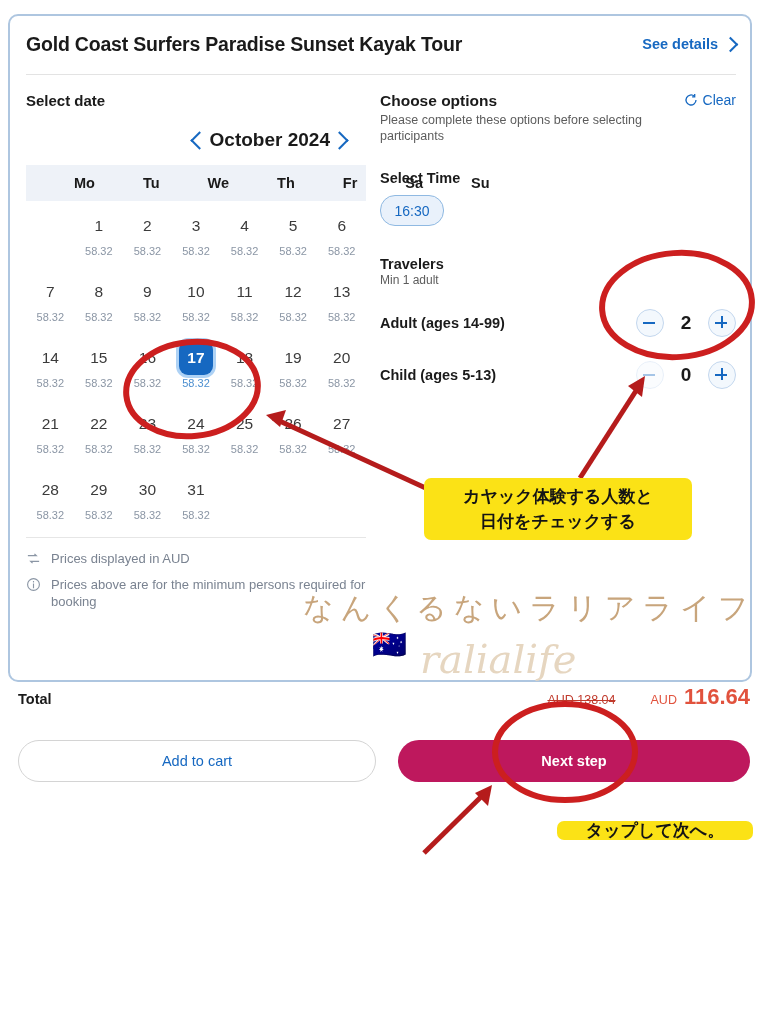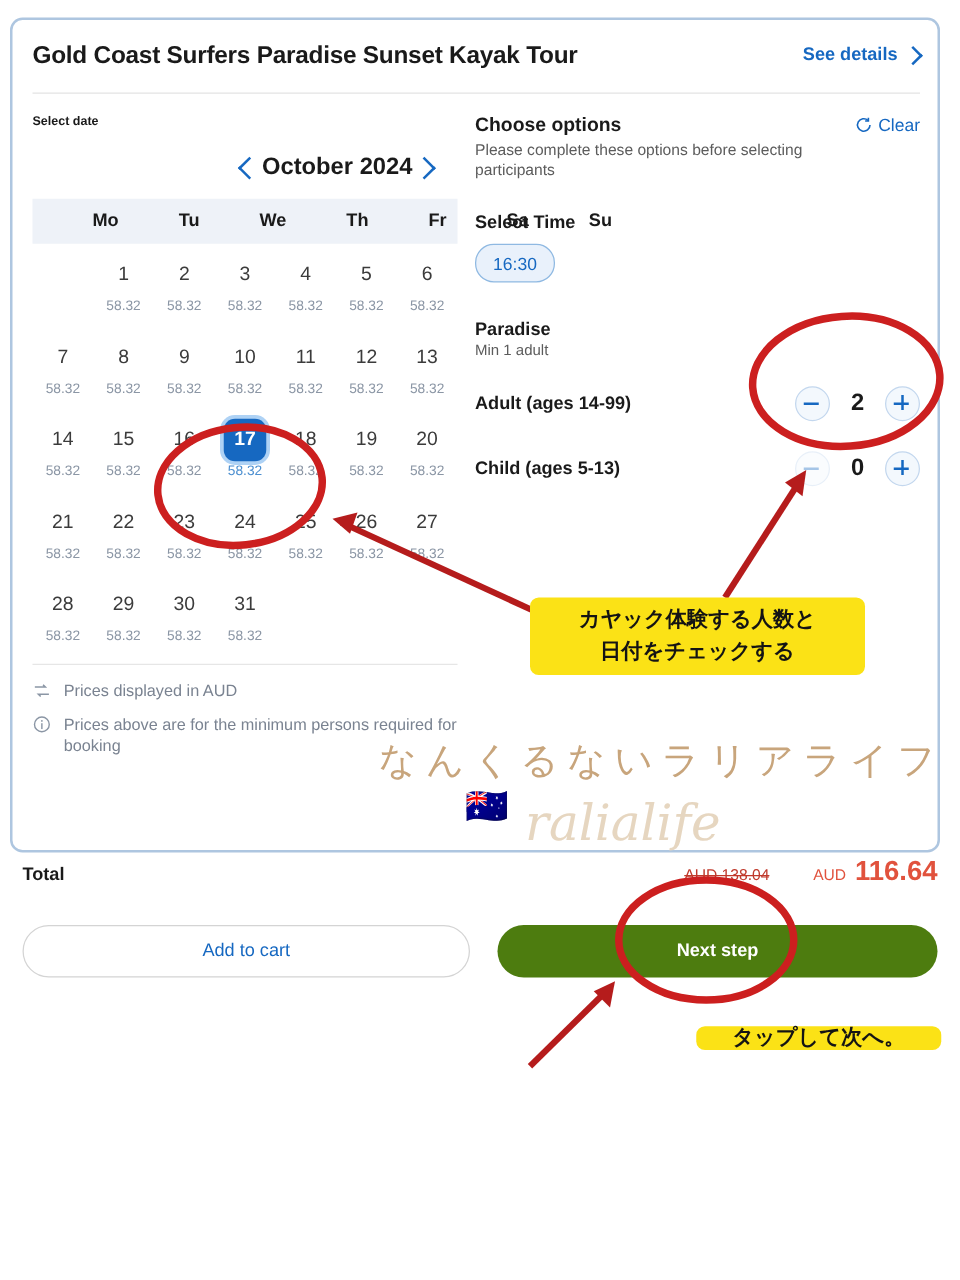--- a/index.html
+++ b/index.html
@@ -89,7 +89,7 @@
 
   
   .section-label {
-    font-size: 10px;
+    font-size: 15px;
     font-weight: bold;
     color: #1a1a1a;
     margin: 0 0 6px 0;

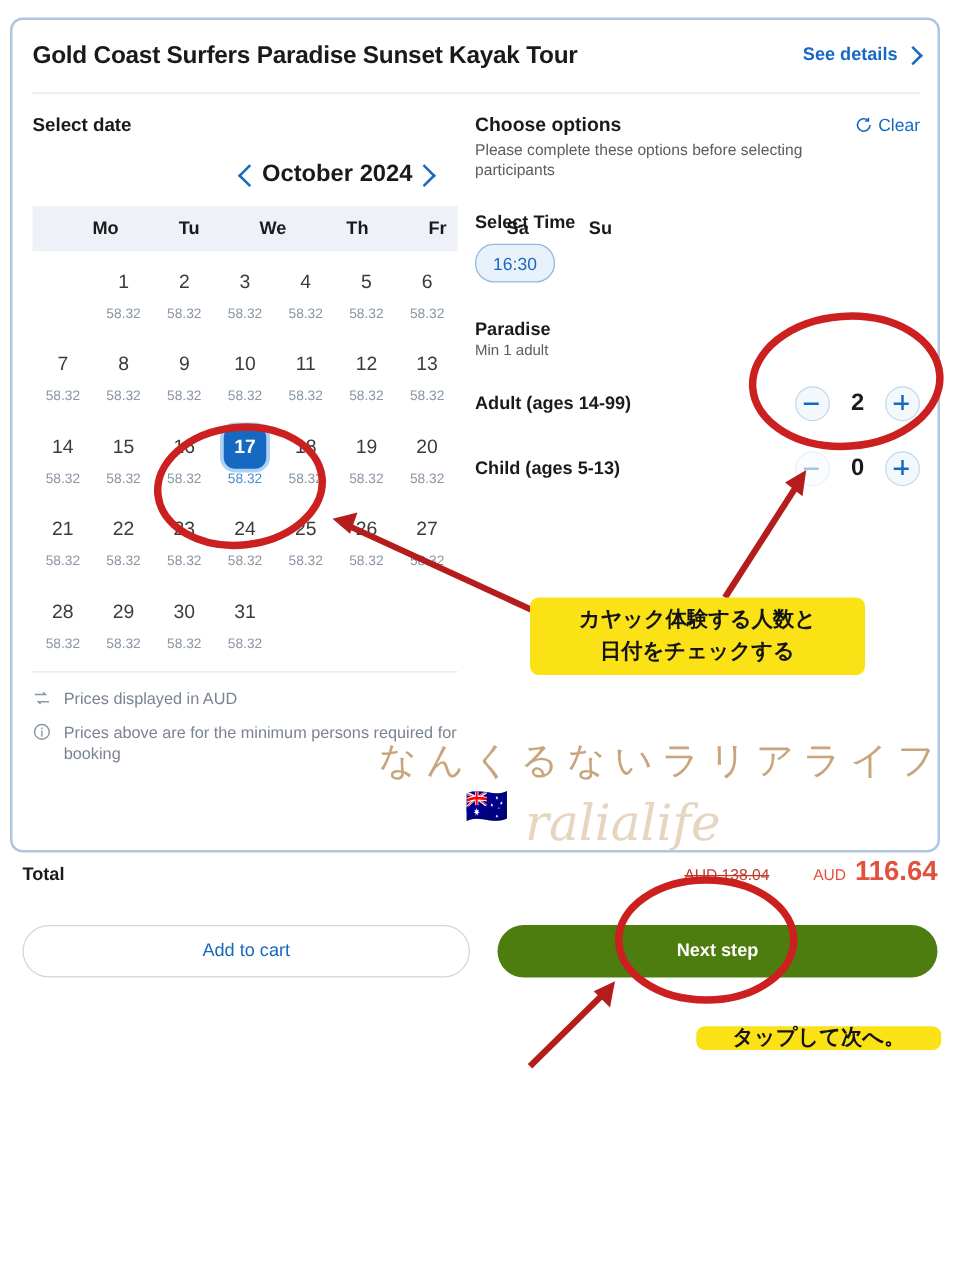--- a/index.html
+++ b/index.html
@@ -635,7 +635,7 @@
       </div>
 
       <div class="travelers-head">
-        <div class="sub-label">Paradise</div>
+        <div class="sub-label">Travelers</div>
         <div class="travelers-min">Min 1 adult</div>
       </div>
 

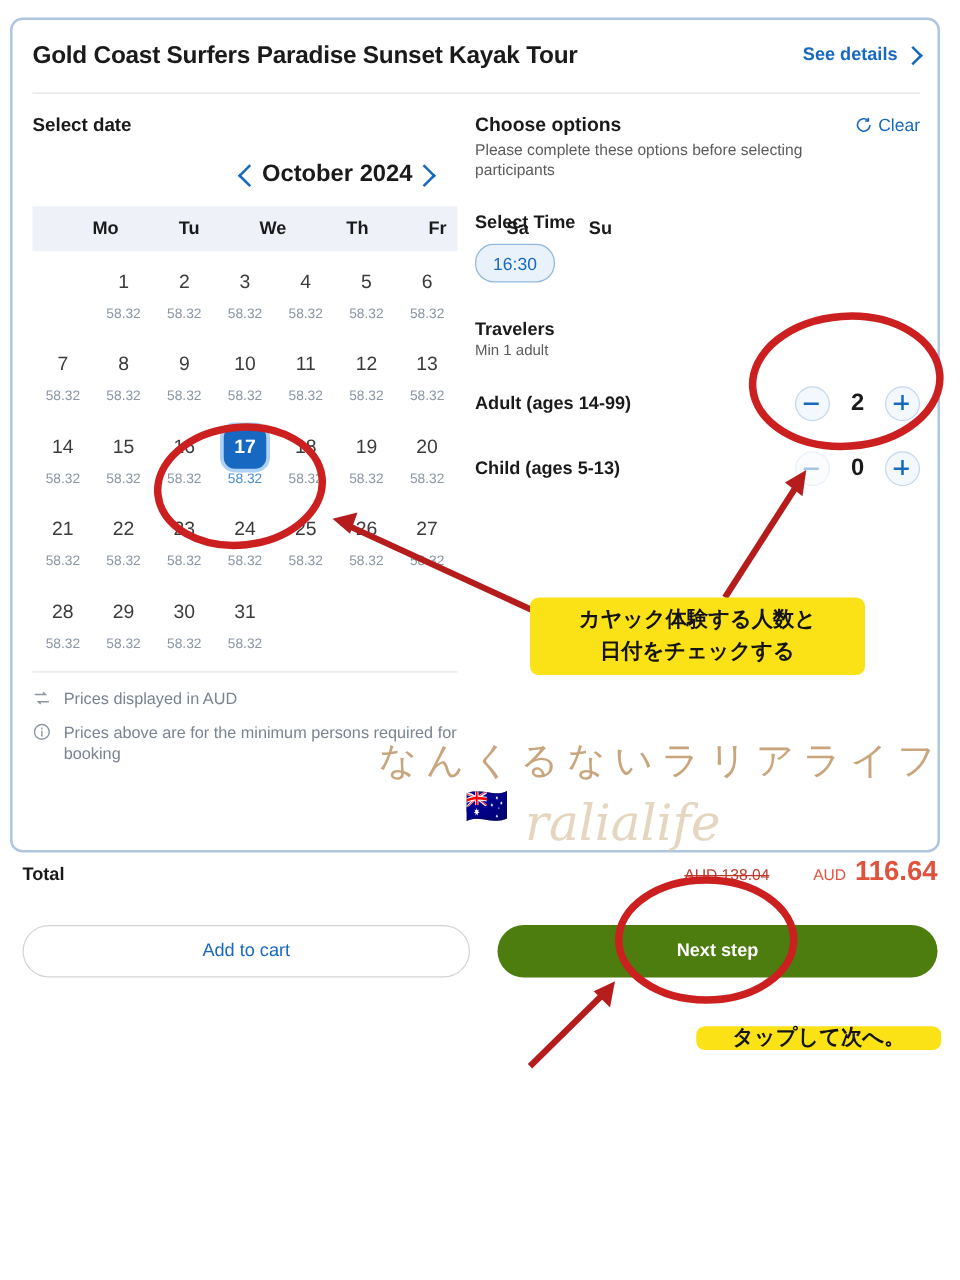--- a/index.html
+++ b/index.html
@@ -361,7 +361,7 @@
   }
   .btn-next {
     flex: 1;
-    background: #4d7c0f;
+    background: #be185d;
     color: #ffffff;
     font-weight: bold;
   }

